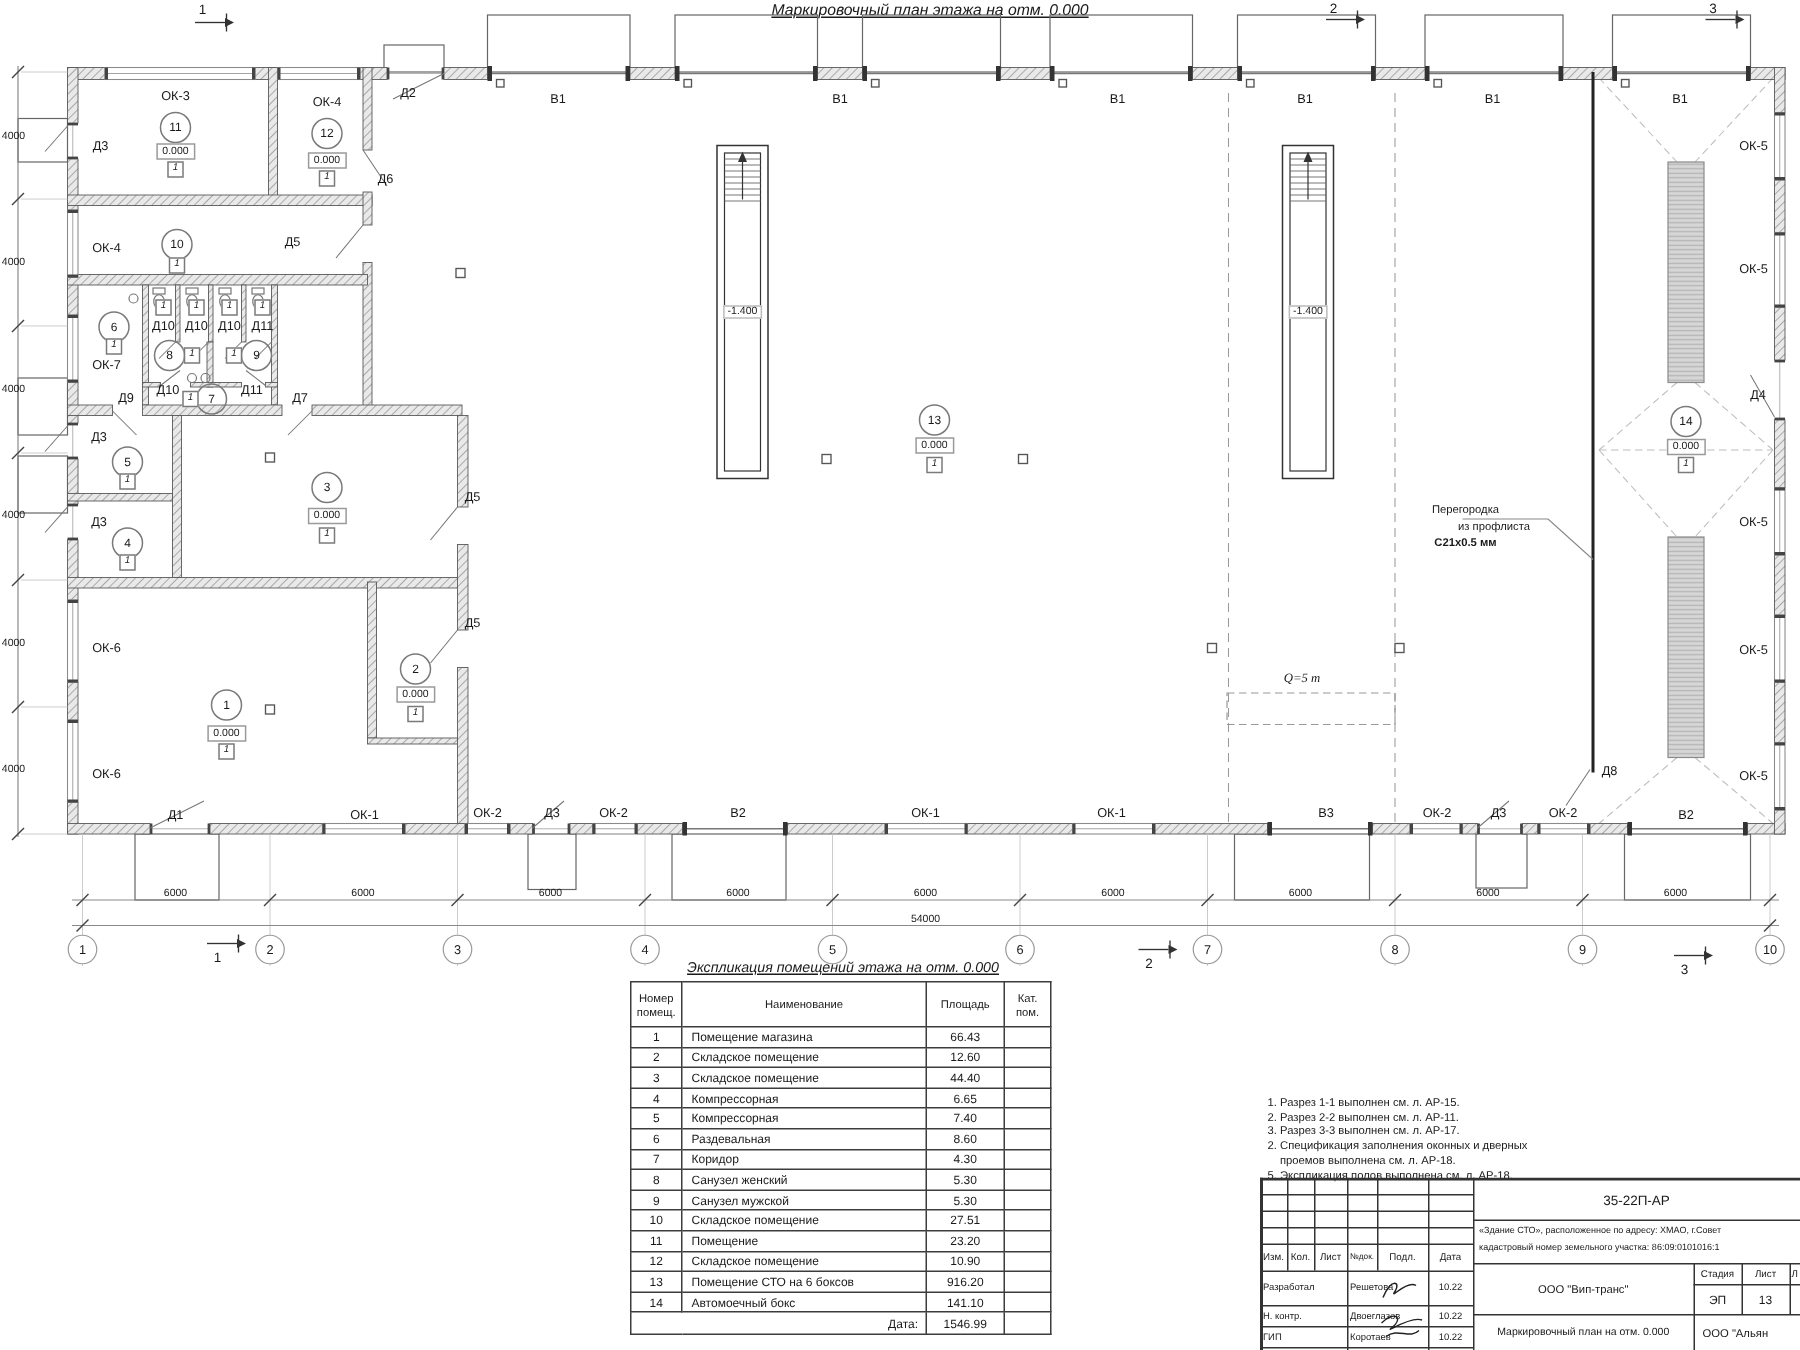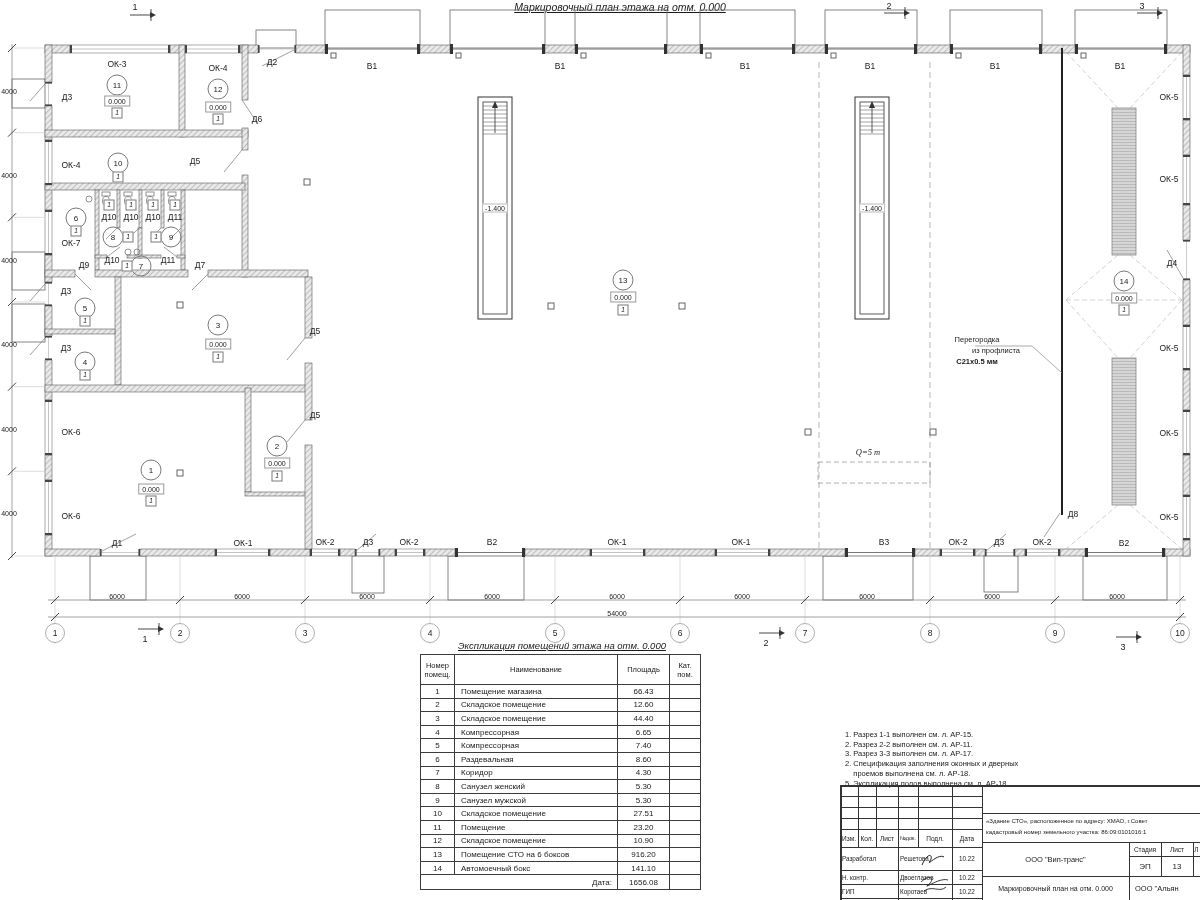--- a/index.html
+++ b/index.html
@@ -684,6 +684,7 @@
   <div class="tbv" style="left:321px;top:57px;height:34px"></div>
   <div class="tbv" style="left:353px;top:57px;height:34px"></div>
 
+  <div class="tbc" style="left:142px;top:2px;width:218px;height:25px;font-size:9px">35-22П-АР</div>
   <div class="tbc" style="left:143px;top:30px;width:217px;height:12px;font-size:6px;justify-content:flex-start;padding-left:3px">«Здание СТО», расположенное по адресу: ХМАО, г.Совет</div>
   <div class="tbc" style="left:143px;top:41px;width:217px;height:12px;font-size:6px;justify-content:flex-start;padding-left:3px">кадастровый номер земельного участка: 86:09:0101016:1</div>
   <div class="tbc" style="left:142px;top:57px;width:147px;height:34px;font-size:7.5px">ООО "Вип-транс"</div>

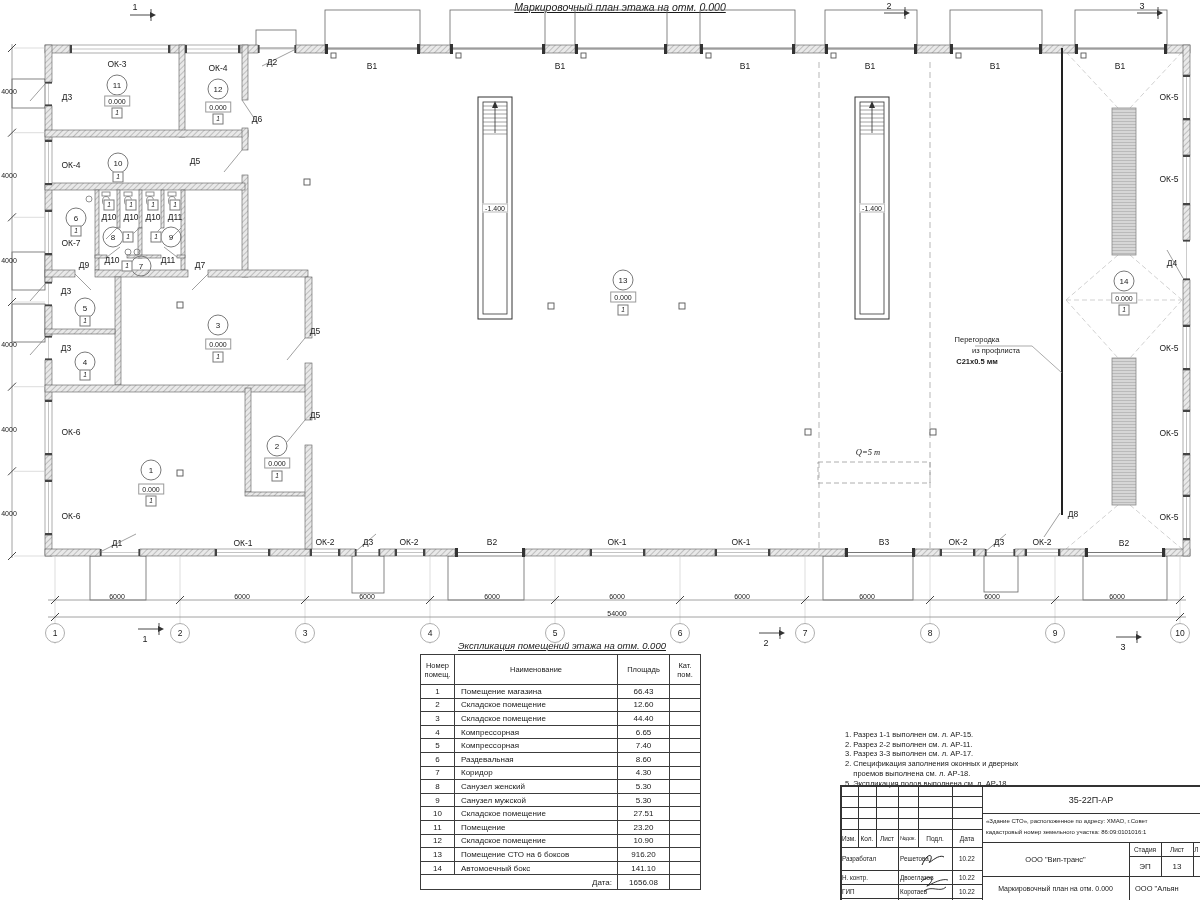--- a/index.html
+++ b/index.html
@@ -651,7 +651,7 @@
       </tr>
       <tr class="total">
         <td colspan="2" class="tl">Дата:</td>
-        <td>1656.08</td>
+        <td>1546.99</td>
         <td></td>
       </tr>
     </tbody>

